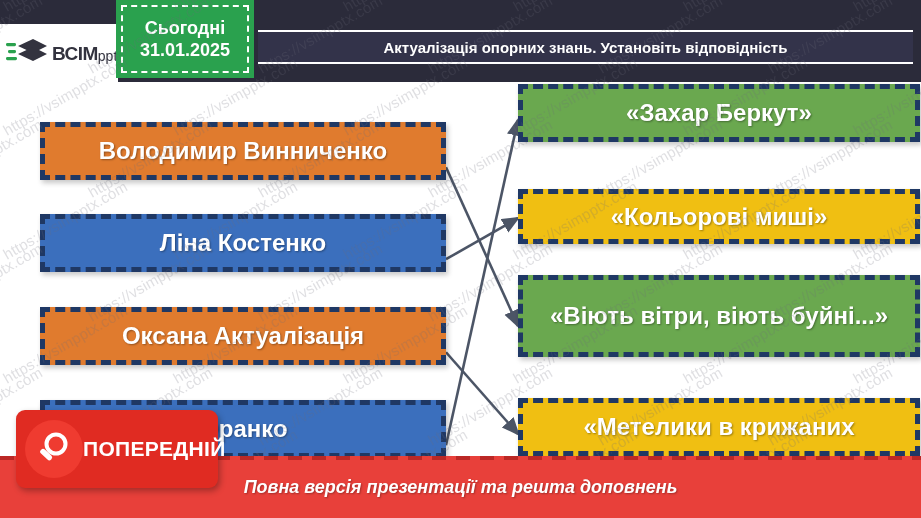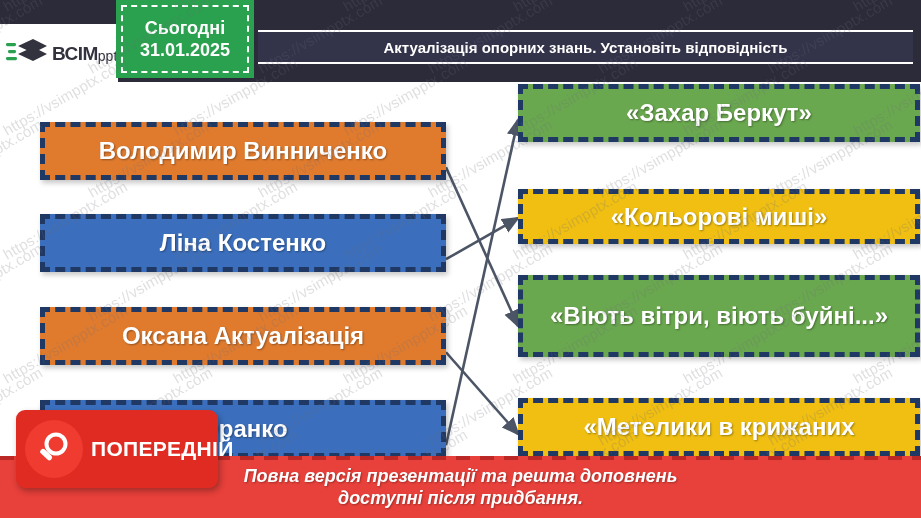--- a/index.html
+++ b/index.html
@@ -170,7 +170,6 @@
     z-index: 8;
     display: flex;
     align-items: center;
-    gap: 8px;
     padding-left: 9px;
     box-shadow: 2px 3px 6px rgba(0,0,0,0.3);
   }

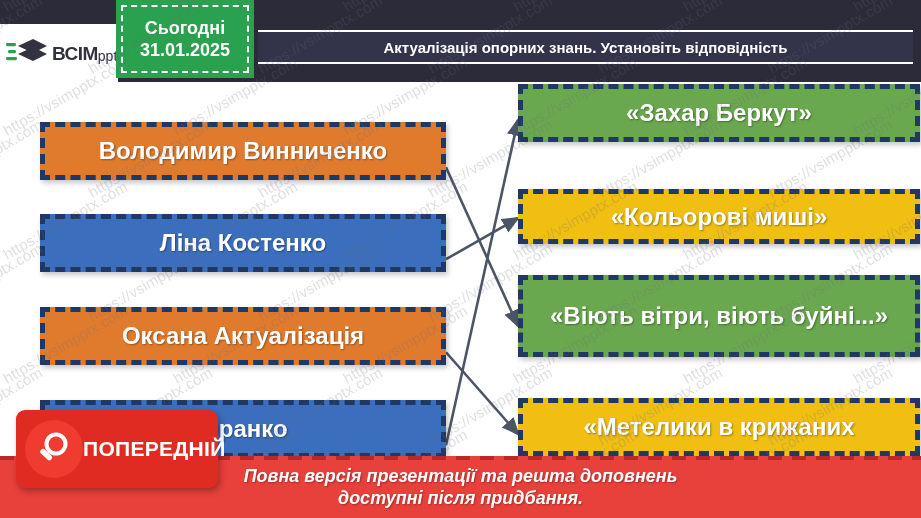--- a/index.html
+++ b/index.html
@@ -365,7 +365,6 @@
 
   <div id="bottom-banner">
     <span class="line">Повна версія презентації та решта доповнень</span>
-    <span class="line">доступні після придбання.</span>
   </div>
 
 </div>

